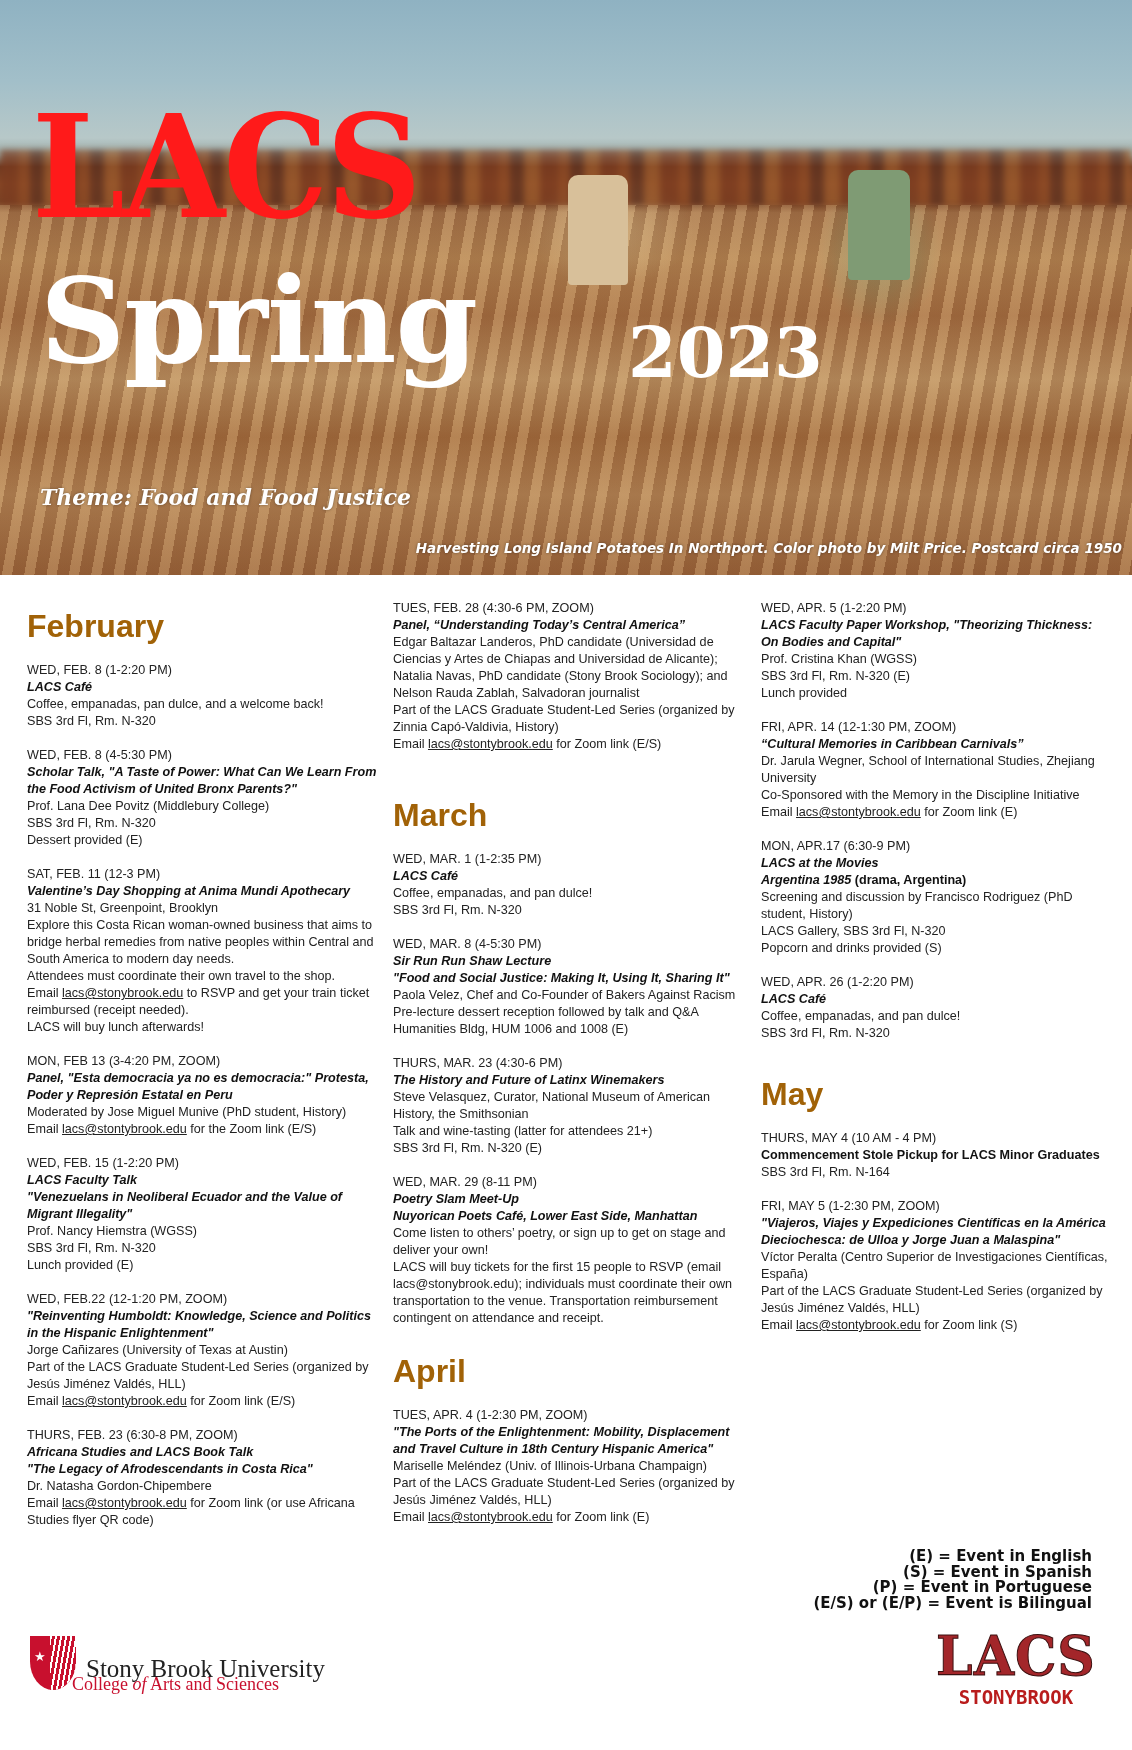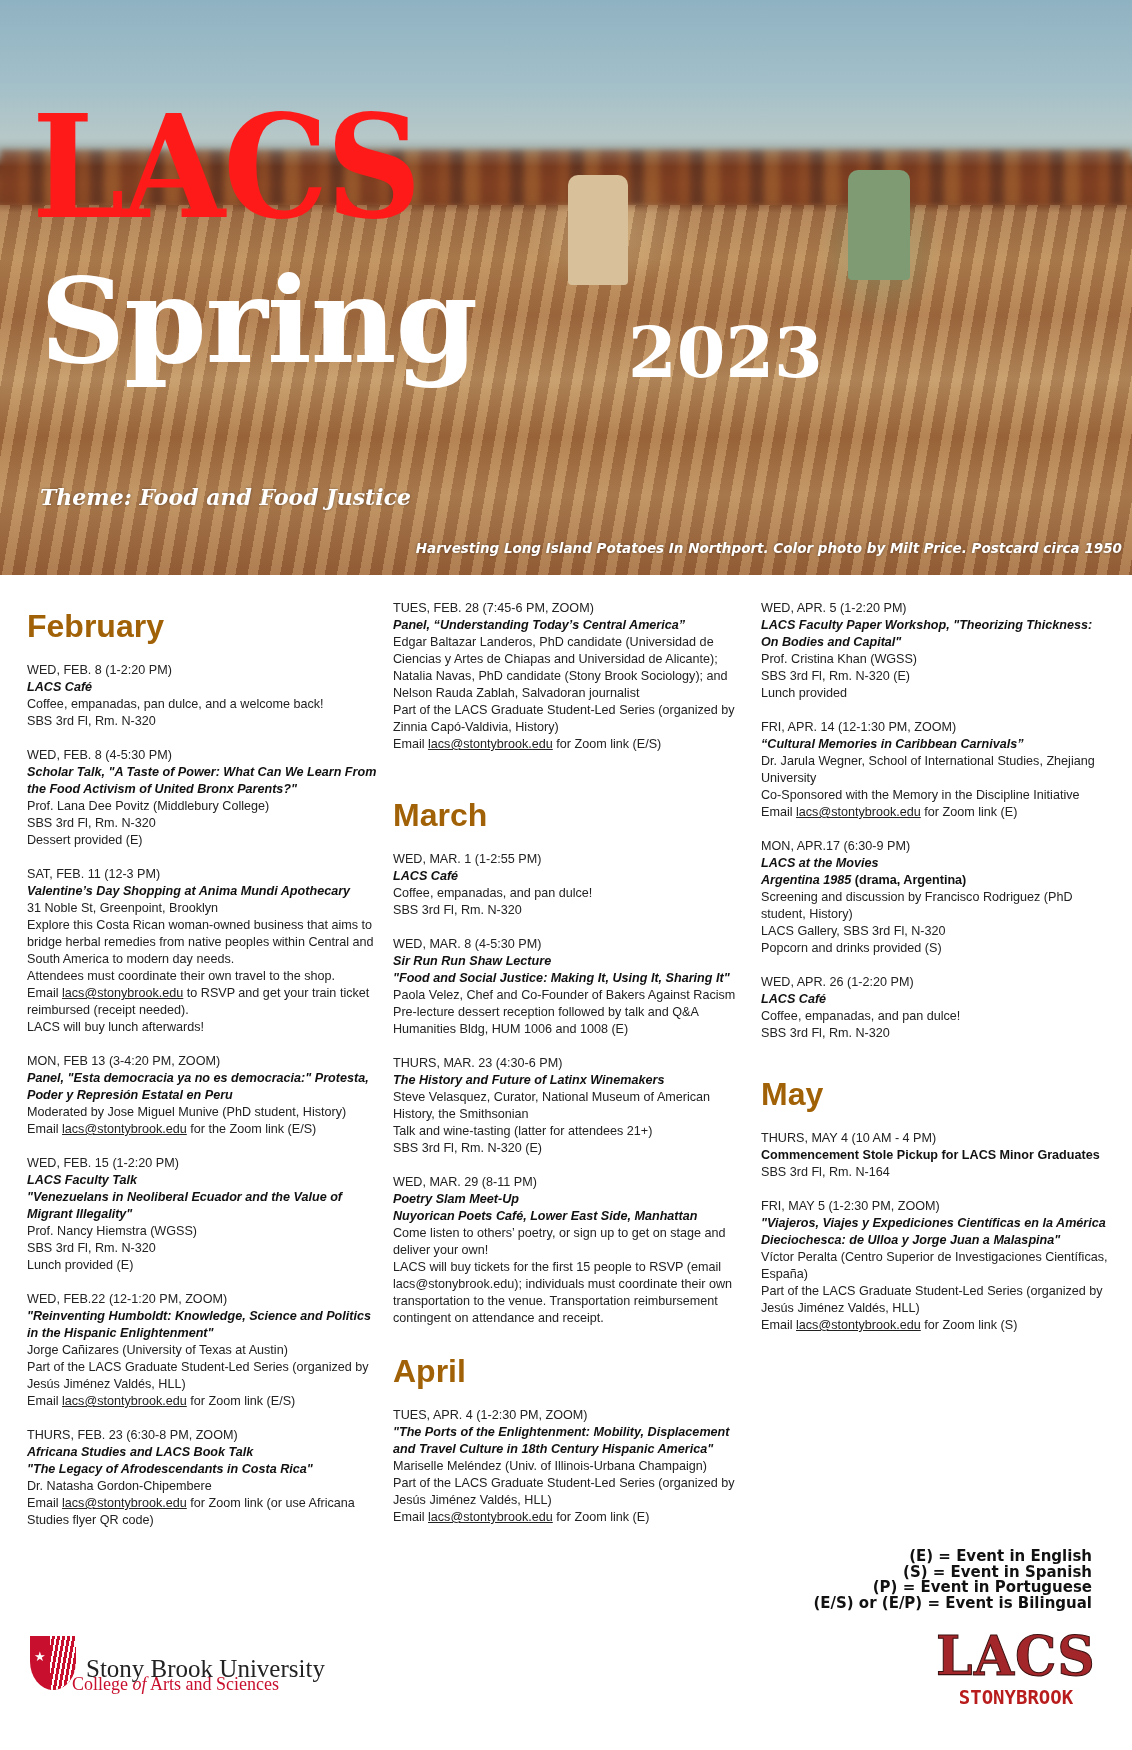--- a/index.html
+++ b/index.html
@@ -192,7 +192,7 @@
 
 <div class="col c2">
   <div class="event" style="margin-bottom:0">
-    <div class="when">TUES, FEB. 28 (7:45-6 PM, ZOOM)</div>
+    <div class="when">TUES, FEB. 28 (4:30-6 PM, ZOOM)</div>
     <div class="title">Panel, “Understanding Today’s Central America”</div>
     <div class="line">Edgar Baltazar Landeros, PhD candidate (Universidad de Ciencias y Artes de Chiapas and Universidad de Alicante); Natalia Navas, PhD candidate (Stony Brook Sociology); and Nelson Rauda Zablah, Salvadoran journalist</div>
     <div class="line">Part of the LACS Graduate Student-Led Series (organized by Zinnia Capó-Valdivia, History)</div>

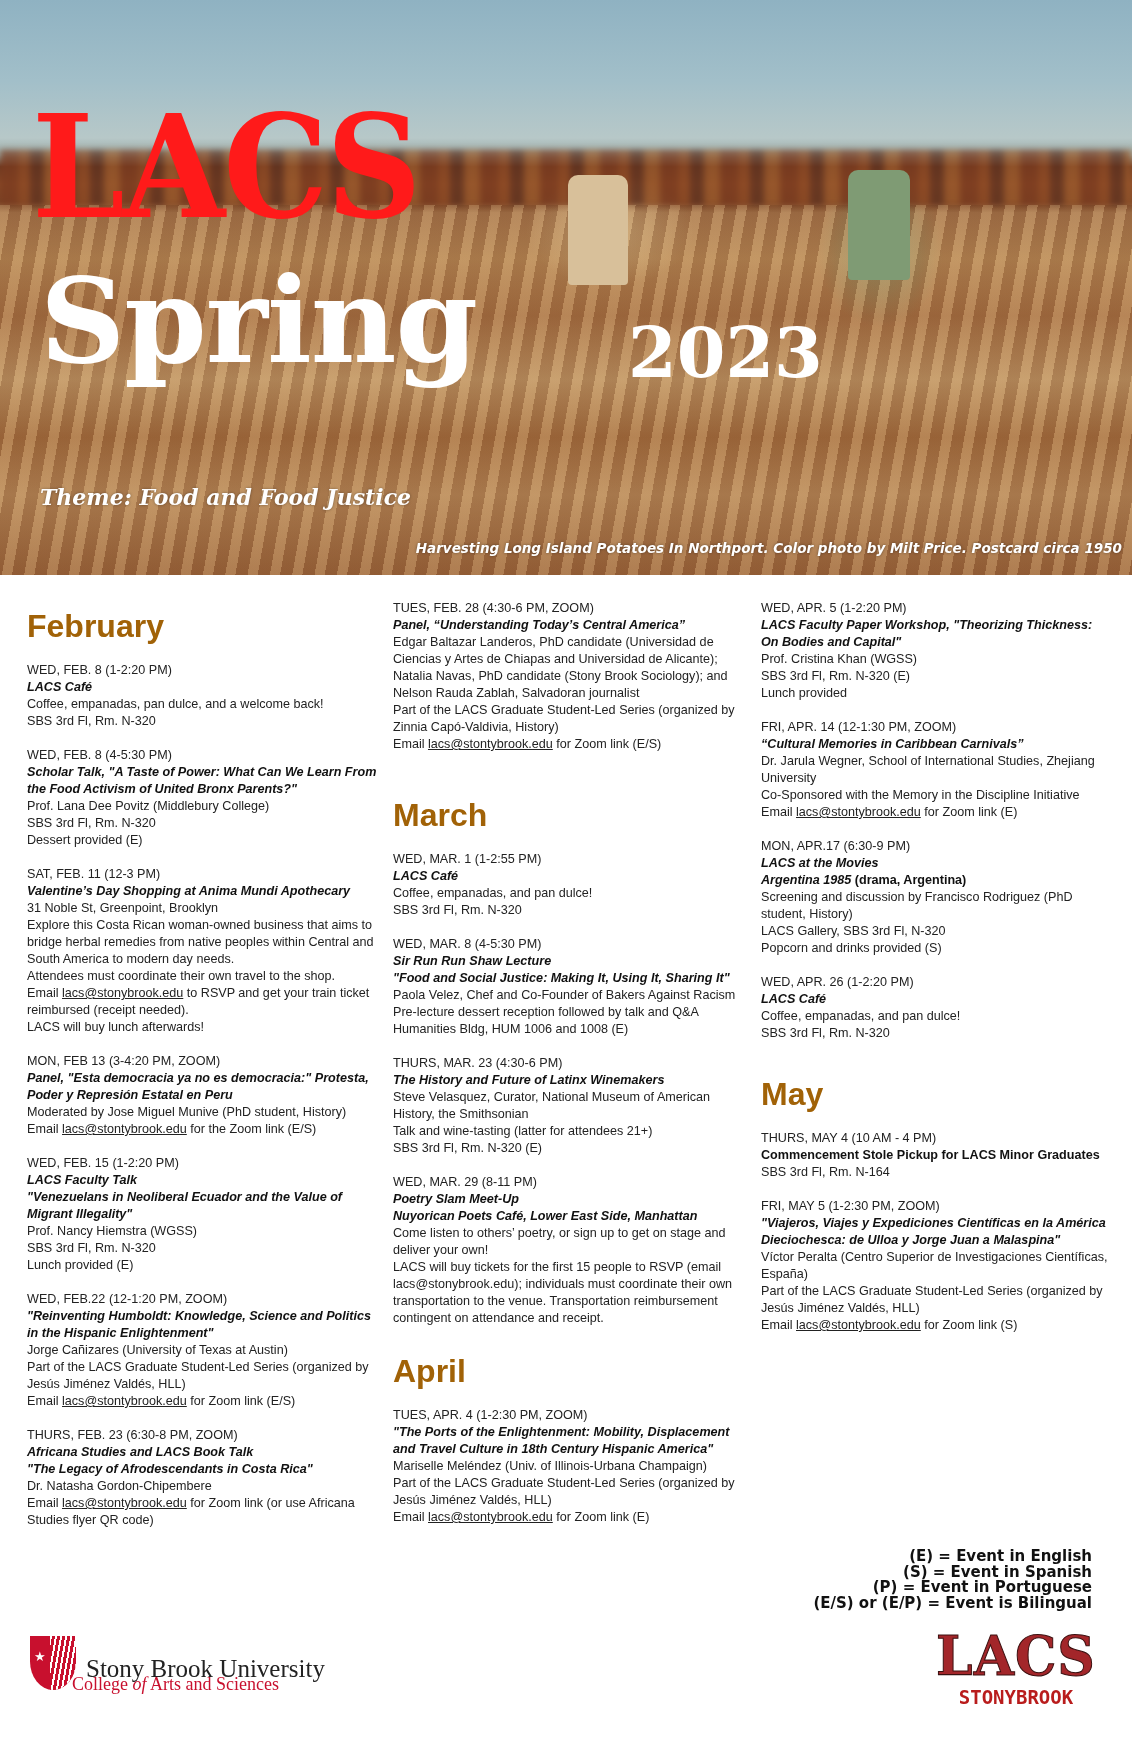--- a/index.html
+++ b/index.html
@@ -202,7 +202,7 @@
   <div class="month m-mar">March</div>
 
   <div class="event">
-    <div class="when">WED, MAR. 1 (1-2:55 PM)</div>
+    <div class="when">WED, MAR. 1 (1-2:35 PM)</div>
     <div class="title">LACS Café</div>
     <div class="line">Coffee, empanadas, and pan dulce!</div>
     <div class="line">SBS 3rd Fl, Rm. N-320</div>

